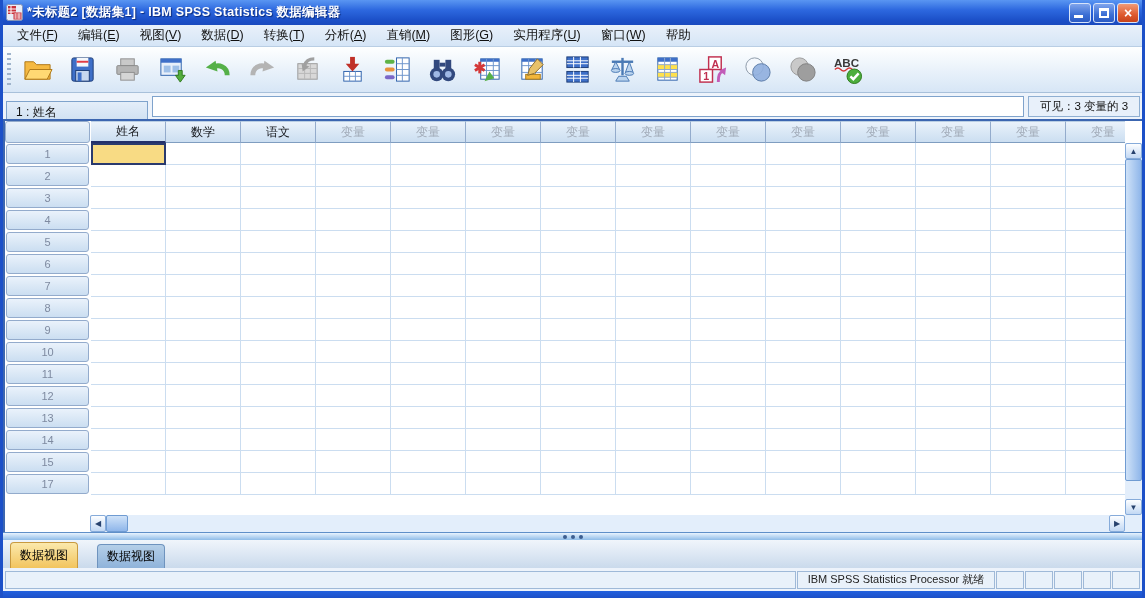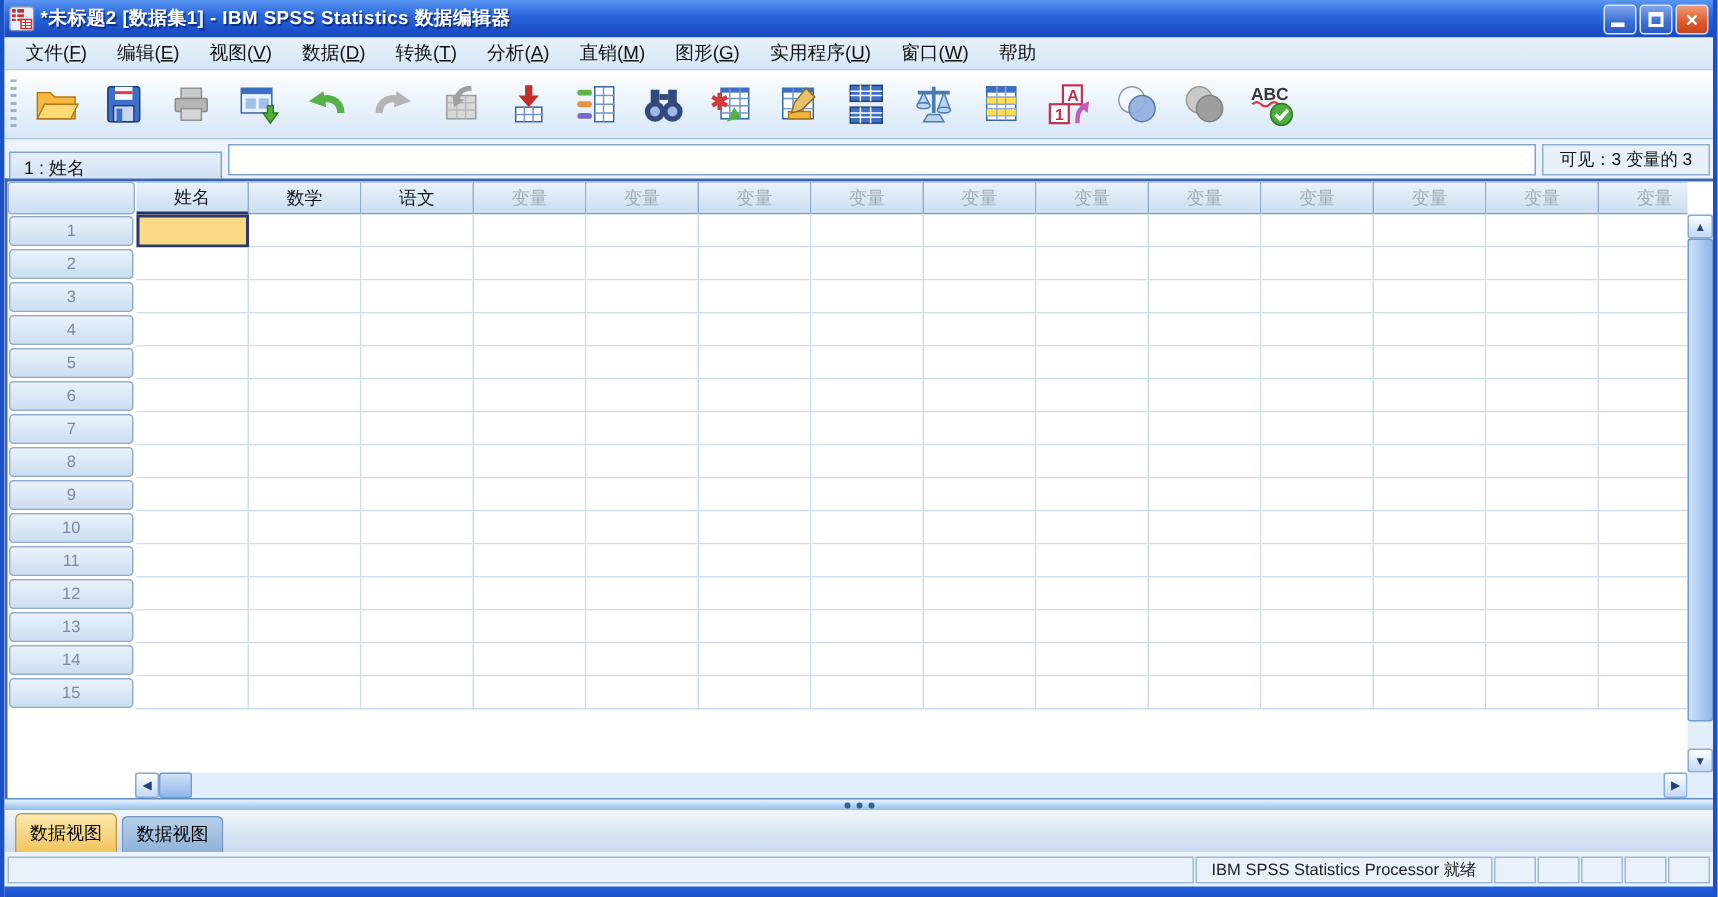--- a/index.html
+++ b/index.html
@@ -595,6 +595,23 @@
           <div class="cell"></div>
           <div class="cell"></div>
         </div>
+        <div class="grid-row">
+          <div class="row-hdr">17</div>
+          <div class="cell"></div>
+          <div class="cell"></div>
+          <div class="cell"></div>
+          <div class="cell"></div>
+          <div class="cell"></div>
+          <div class="cell"></div>
+          <div class="cell"></div>
+          <div class="cell"></div>
+          <div class="cell"></div>
+          <div class="cell"></div>
+          <div class="cell"></div>
+          <div class="cell"></div>
+          <div class="cell"></div>
+          <div class="cell"></div>
+        </div>
       </div>
     <div class="vscroll">
       <div class="sbtn" style="top:0;">▲</div>

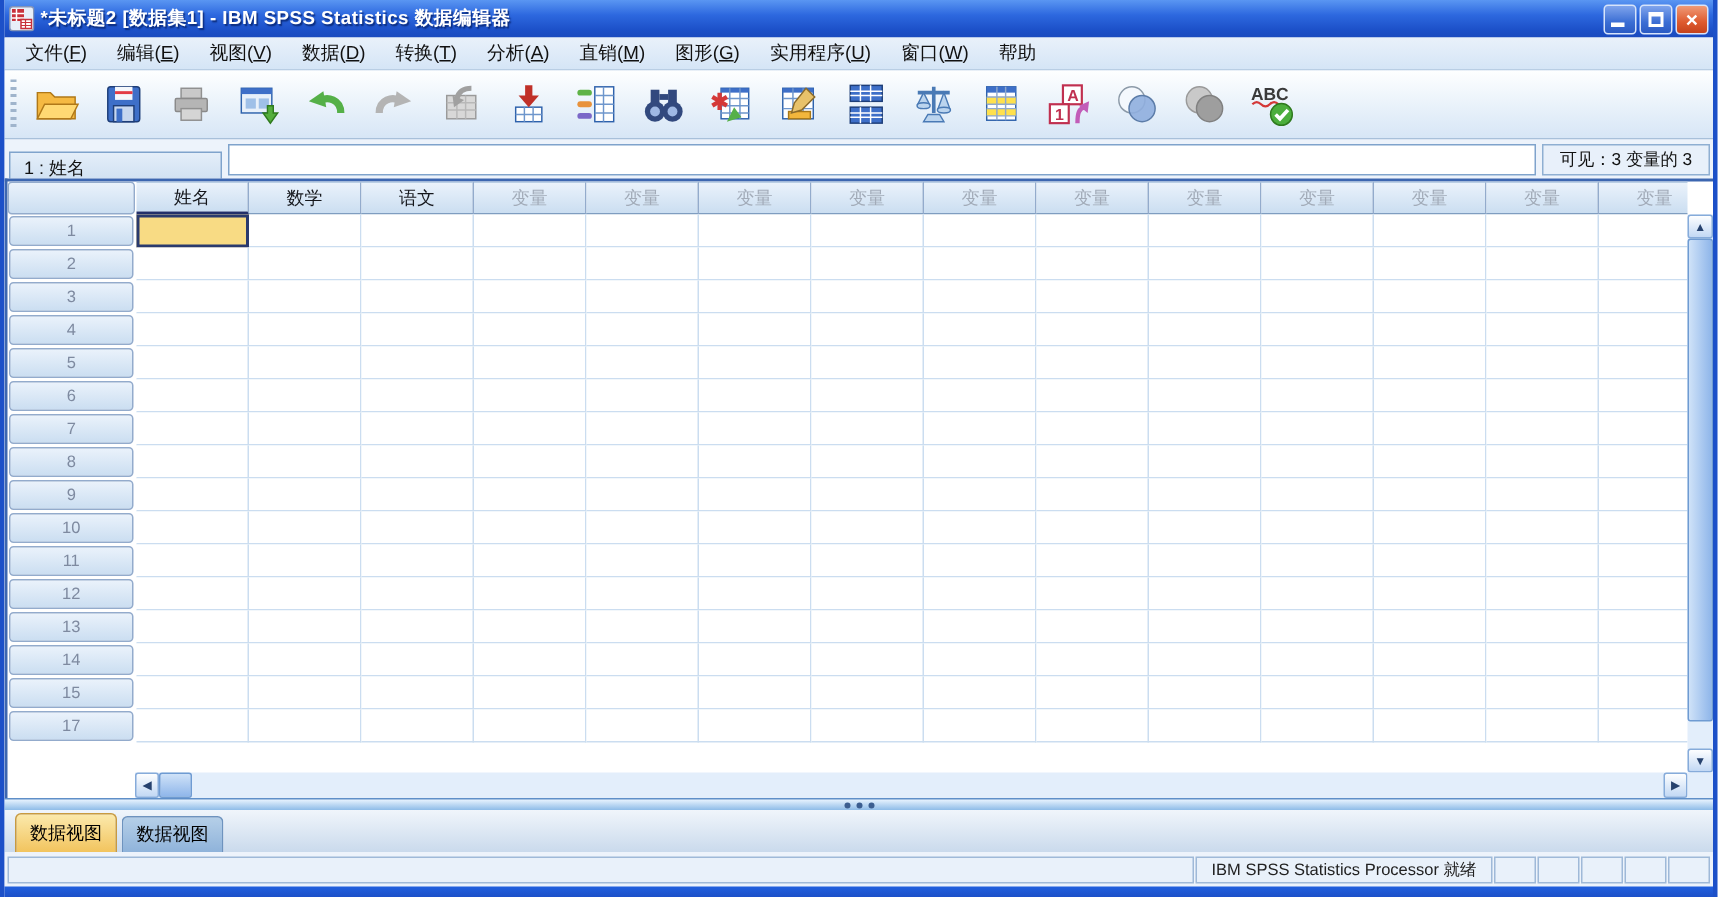--- a/index.html
+++ b/index.html
@@ -95,7 +95,7 @@
   .tabstrip{ position:absolute; left:0; top:540px; width:1139px; height:28px;
     background:linear-gradient(180deg,#F0F5FB,#CADAEC); padding:2px 0 0 7px; display:flex; align-items:flex-end; }
   .tab{ height:24px; padding:0 9px; display:flex; align-items:center; font-size:12px; color:#000;
-    border:1px solid #6E93BE; border-bottom:none; border-radius:4px 4px 0 0; margin-right:3px; white-space:nowrap; }
+    border:1px solid #6E93BE; border-bottom:none; border-radius:4px 4px 0 0; margin-right:19px; white-space:nowrap; }
   .tab.active{ background:linear-gradient(180deg,#FBE9AC,#F2C45E); border-color:#C89A40; height:26px; }
   .tab.inactive{ background:linear-gradient(180deg,#B5CFE8,#8FB3DA); }
 

